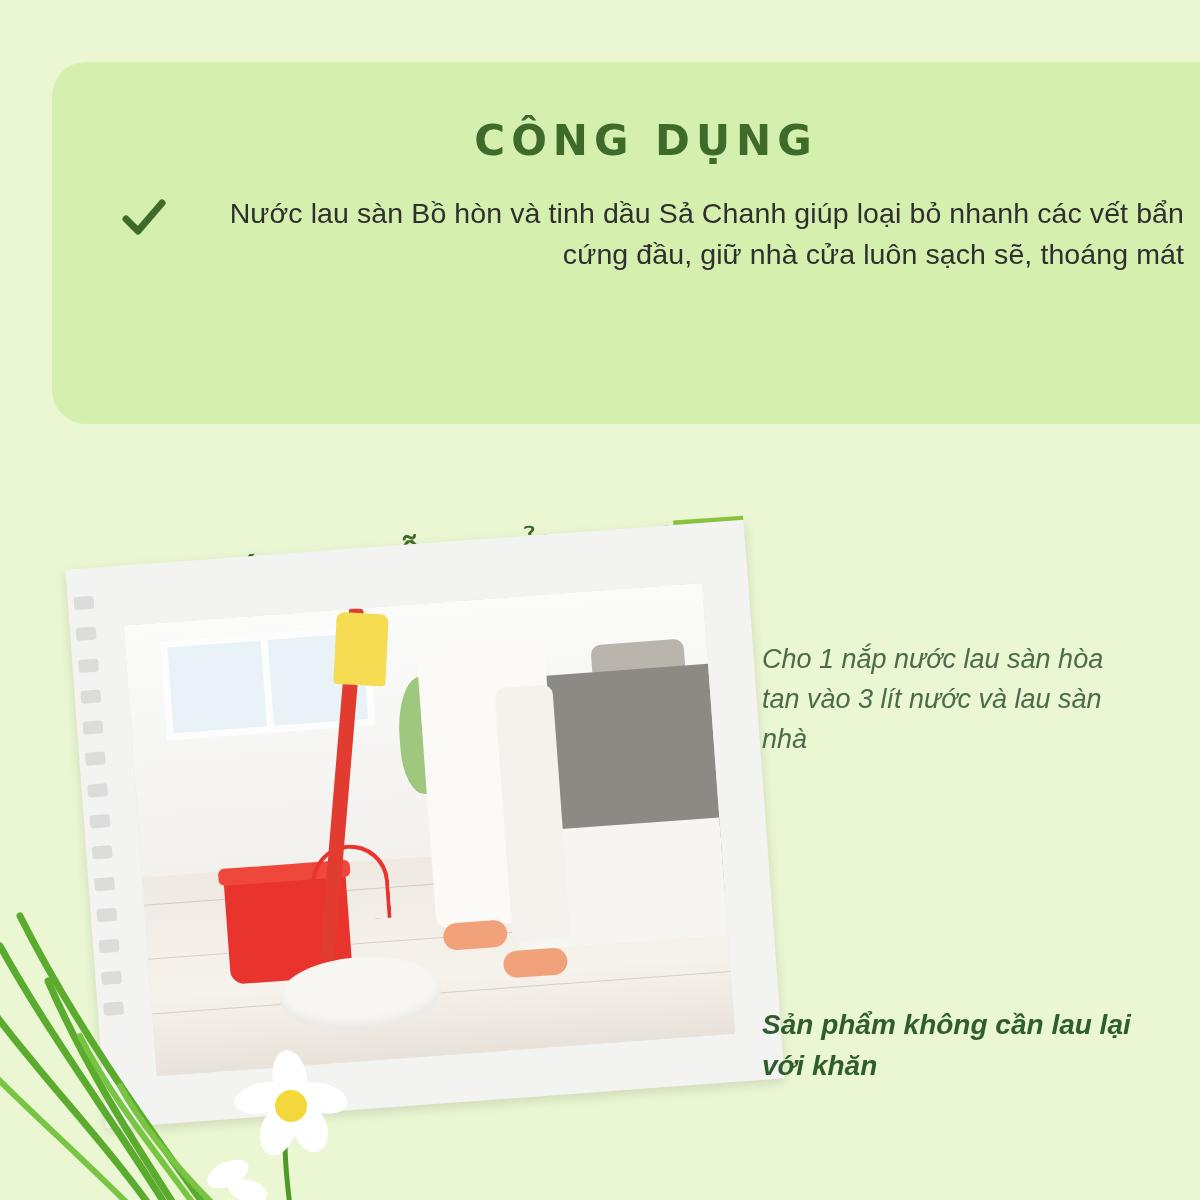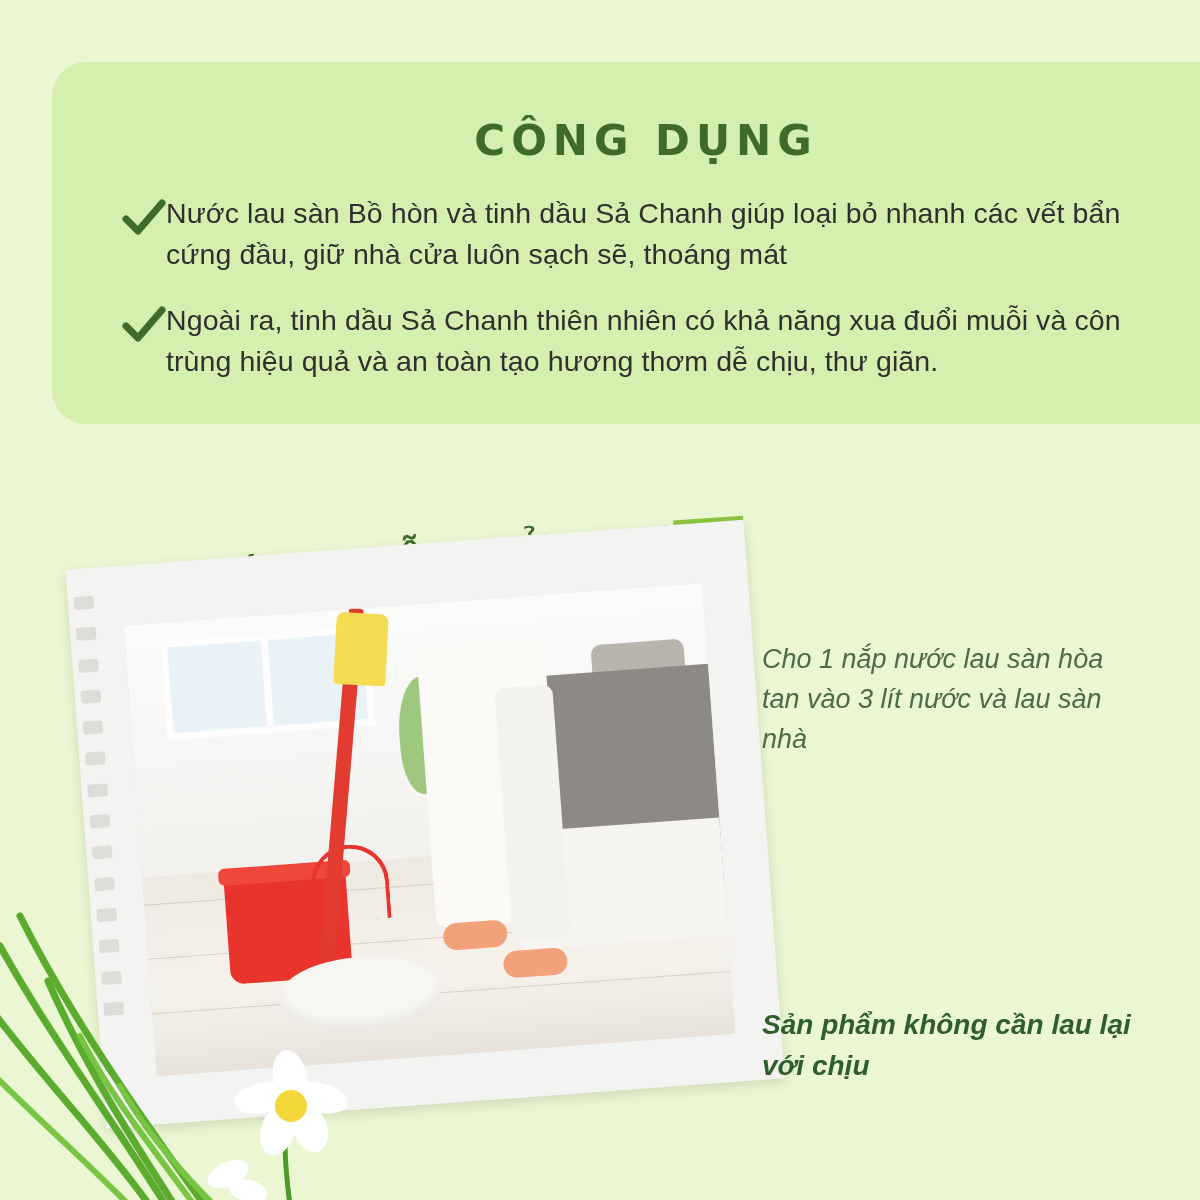--- a/index.html
+++ b/index.html
@@ -45,6 +45,7 @@
     display: flex;
     align-items: flex-start;
     margin-bottom: 26px;
+    text-align: right;
   }
   .check-icon {
     flex: 0 0 auto;

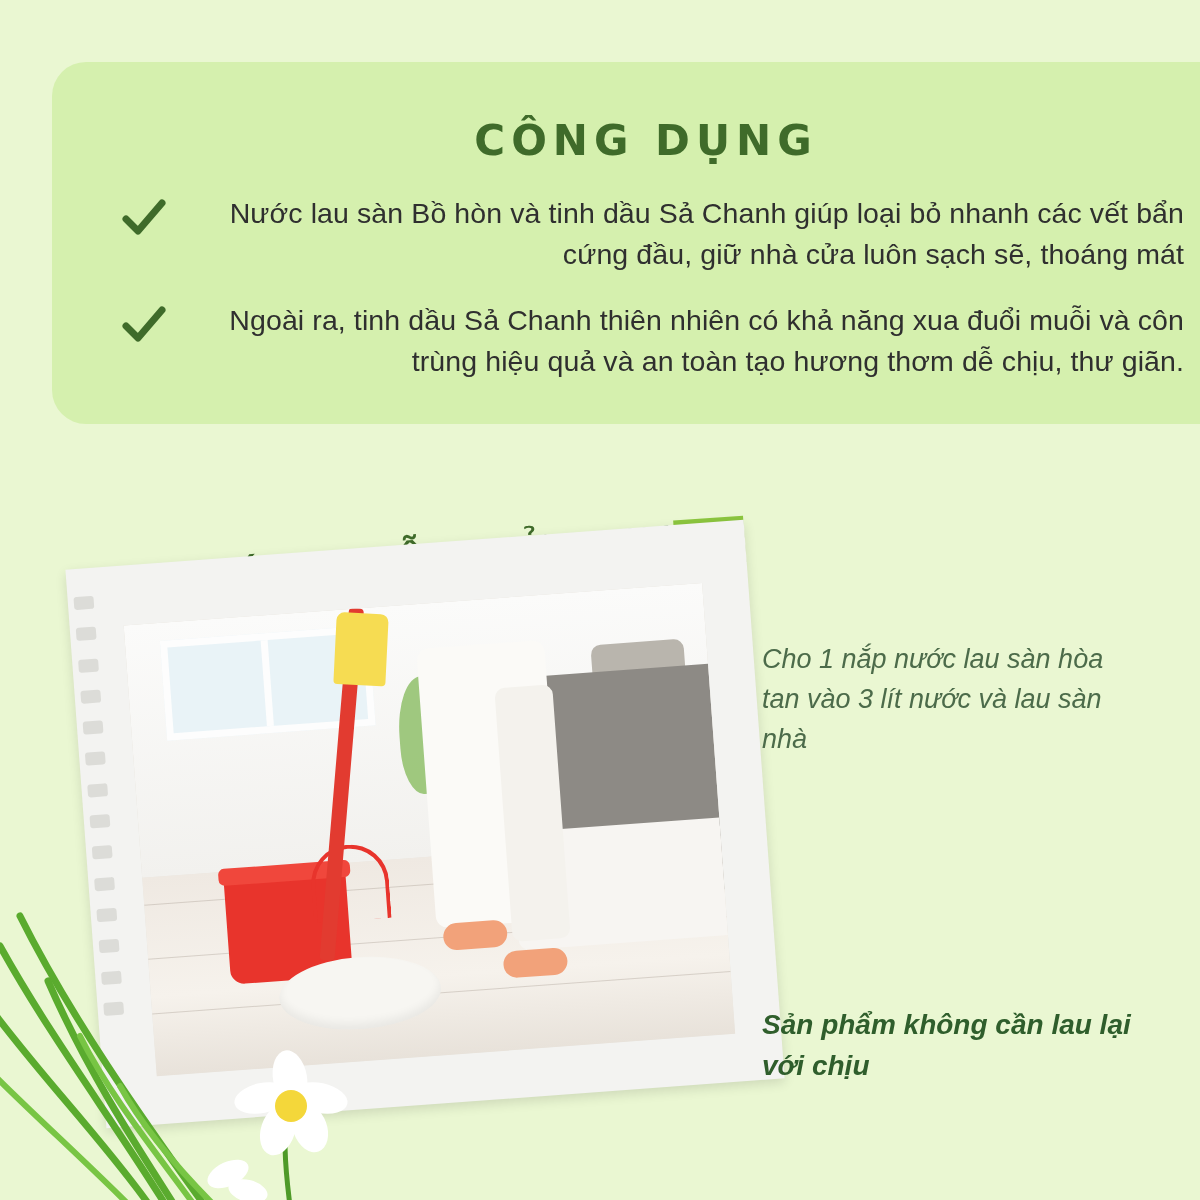--- a/index.html
+++ b/index.html
@@ -254,14 +254,6 @@
         </svg>
       </span>
       <span class="uses-text">Nước lau sàn Bồ hòn và tinh dầu Sả Chanh giúp loại bỏ nhanh các vết bẩn cứng đầu, giữ nhà cửa luôn sạch sẽ, thoáng mát</span>
-    </li>
-    <li class="uses-item">
-      <span class="check-icon">
-        <svg width="44" height="40" viewBox="0 0 44 40" aria-hidden="true">
-          <path d="M4 20 L16 32 L40 4" fill="none" stroke="#3f6b2a" stroke-width="7" stroke-linecap="round" stroke-linejoin="round"></path>
-        </svg>
-      </span>
-      <span class="uses-text">Ngoài ra, tinh dầu Sả Chanh thiên nhiên có khả năng xua đuổi muỗi và côn trùng hiệu quả và an toàn tạo hương thơm dễ chịu, thư giãn.</span>
     </li>
   </ul>
 </section>

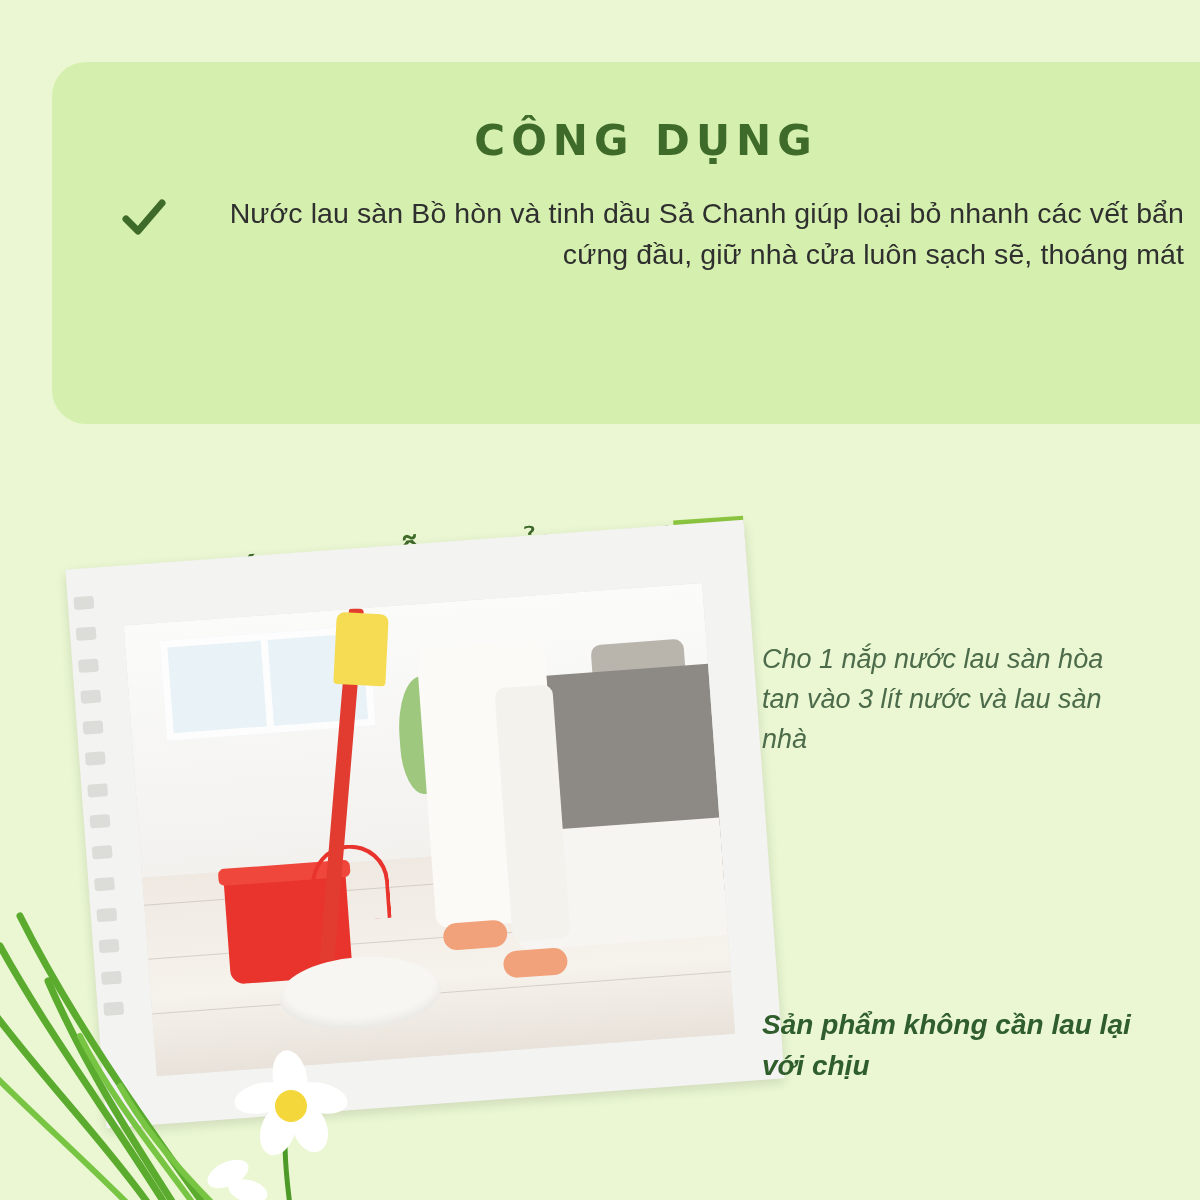--- a/index.html
+++ b/index.html
@@ -323,7 +323,7 @@
   <p>Cho 1 nắp nước lau sàn hòa tan vào 3 lít nước và lau sàn nhà</p>
 </div>
 
-<div class="guide-note">Sản phẩm không cần lau lại với chịu</div>
+<div class="guide-note">Sản phẩm không cần lau lại với khăn</div>
 
 <div class="decor">
   <svg width="430" height="420" viewBox="0 0 430 420" aria-hidden="true">

